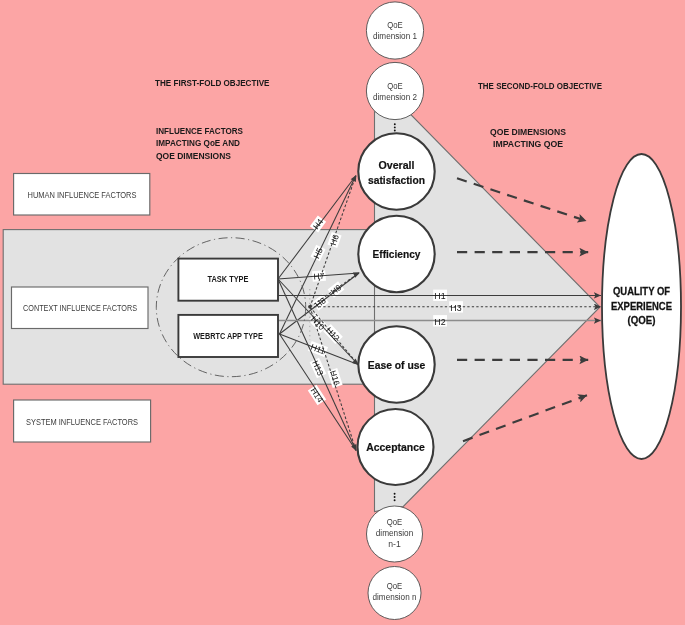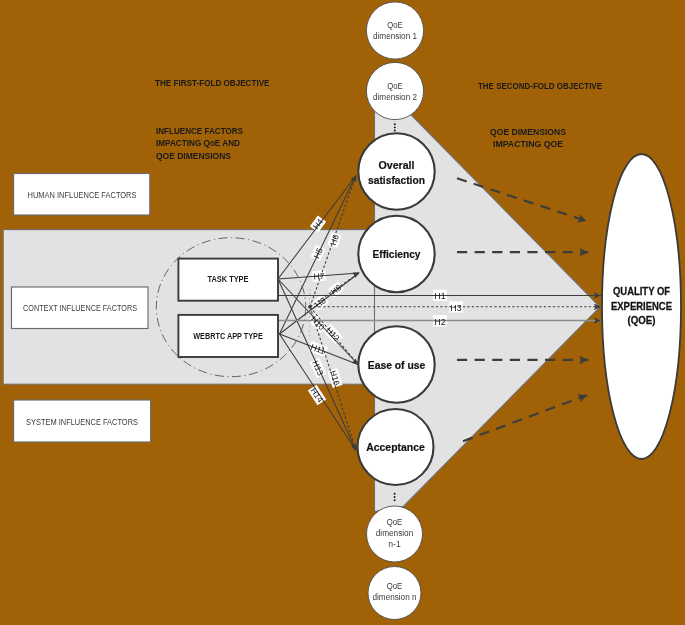--- a/index.html
+++ b/index.html
@@ -6,7 +6,7 @@
   html,body{margin:0;padding:0;background:#ffffff;}
   body{width:685px;height:625px;overflow:hidden;
        font-family:"Liberation Sans",sans-serif;-webkit-font-smoothing:antialiased;}
-  #canvas{position:relative;width:685px;height:625px;background:#a16207;}
+  #canvas{position:relative;width:685px;height:625px;background:#fca5a5;}
   svg text{-webkit-font-smoothing:antialiased;}
   svg{display:block;}
 

